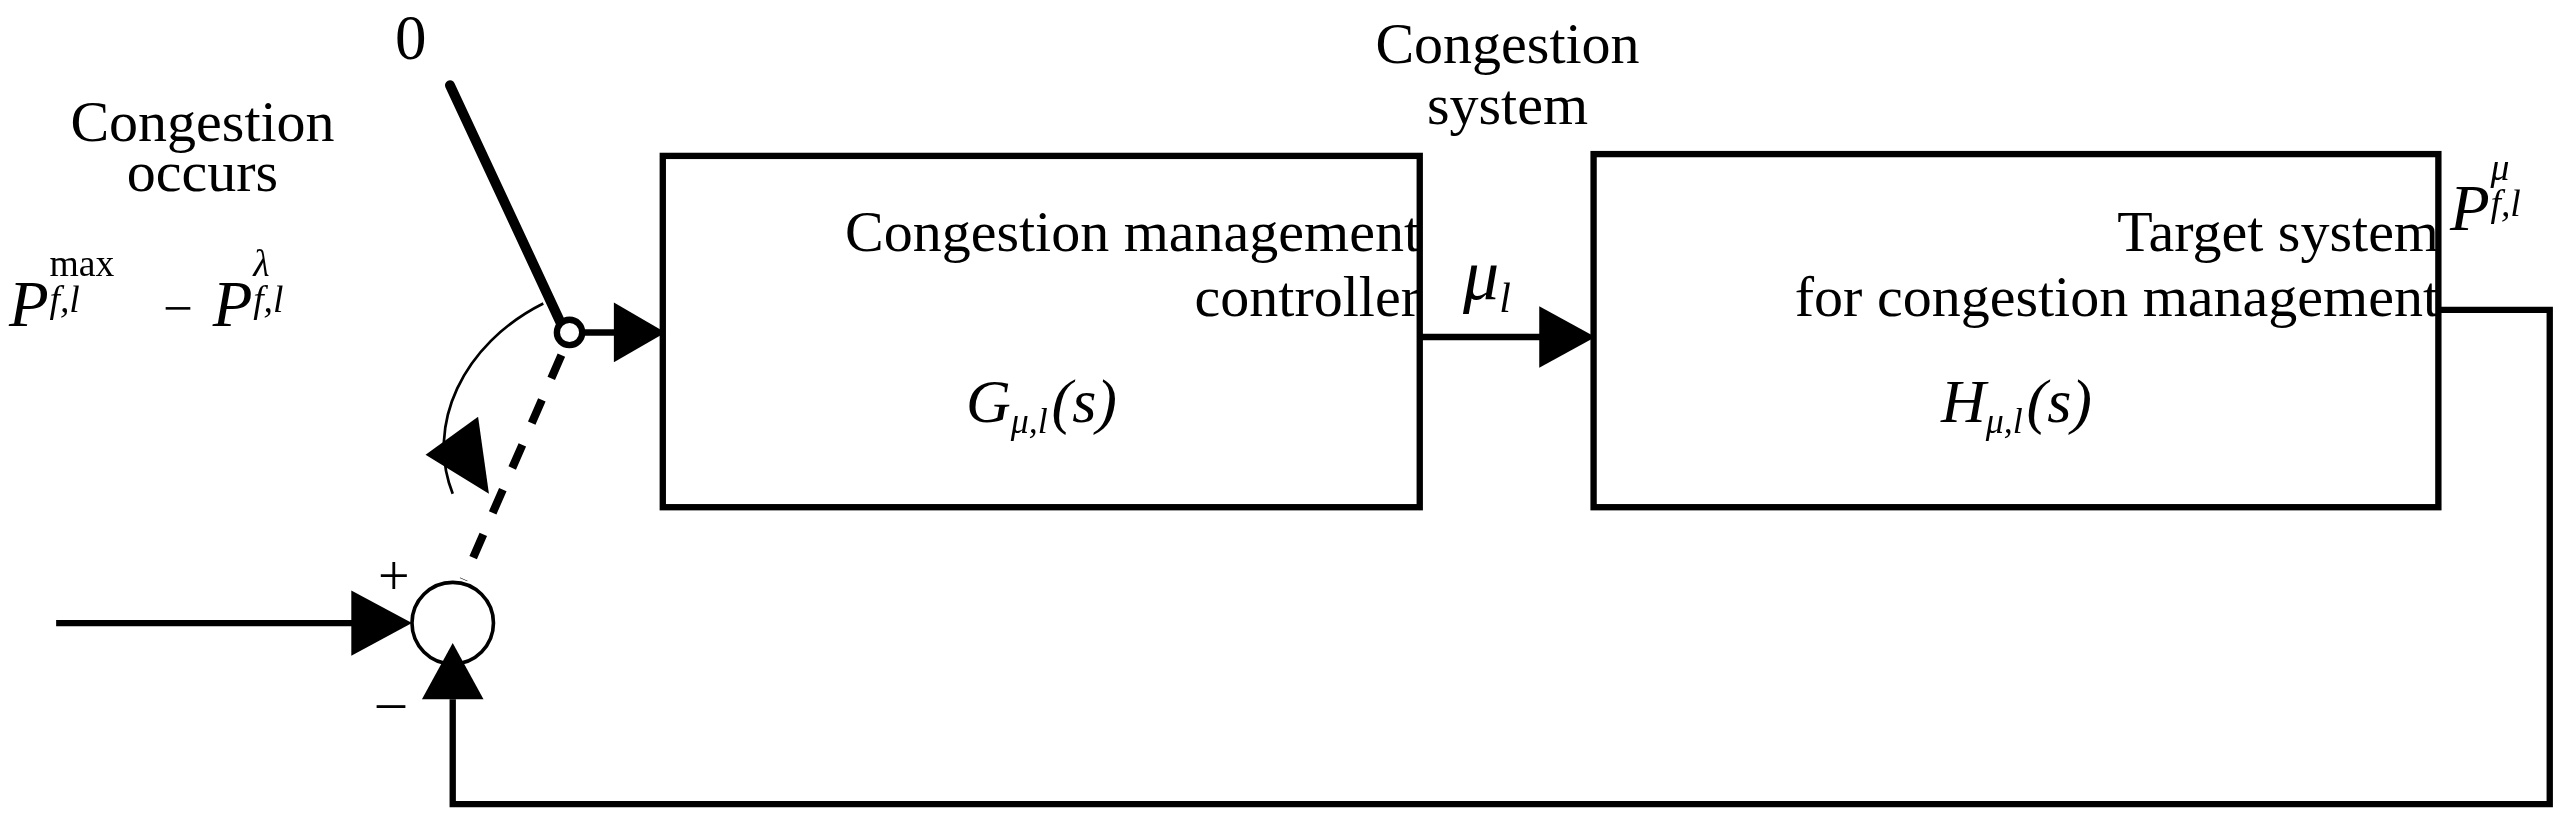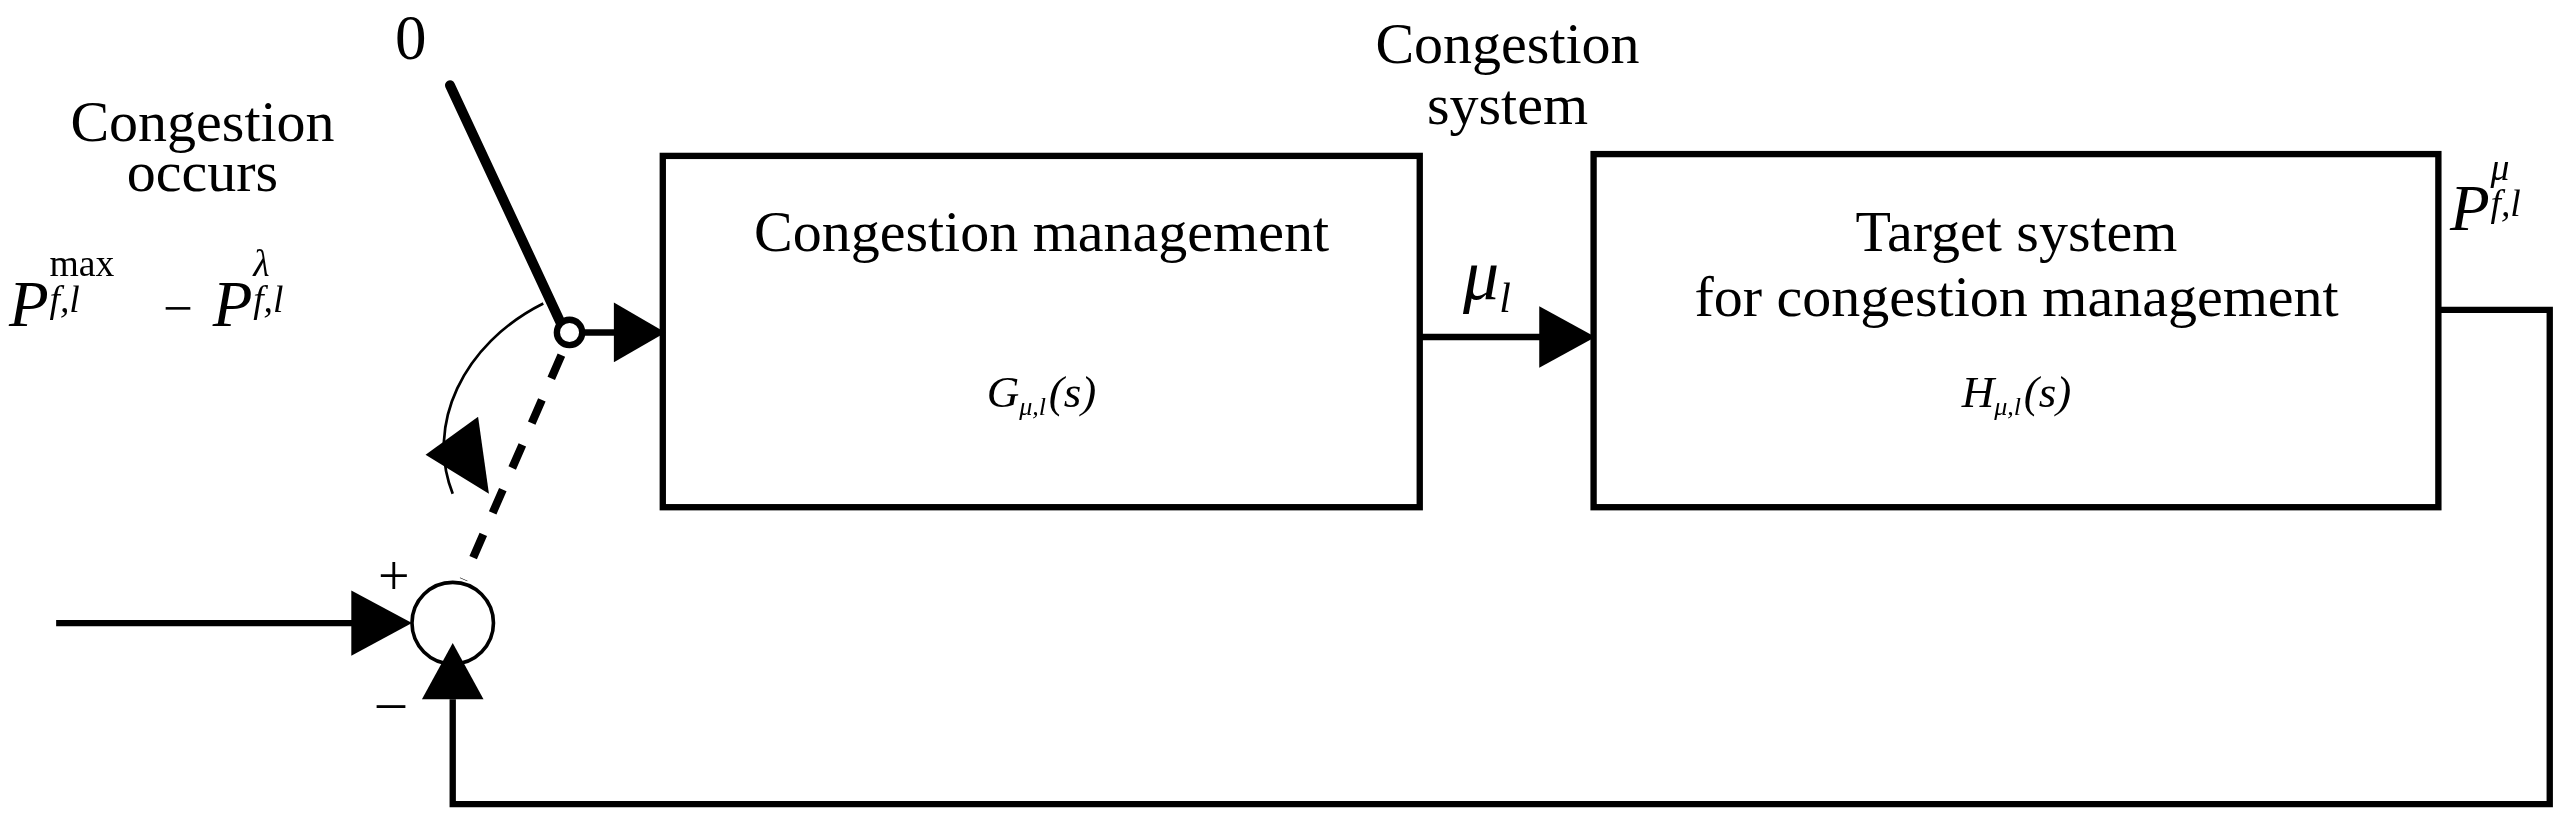--- a/index.html
+++ b/index.html
@@ -76,7 +76,7 @@
   .lbl-center { text-align: center; }
   .t-zero { font-size: 63px; }
   .t-note { font-size: 58px; }
-  .t-box  { font-size: 58px; }
+  .t-box  { font-size: 58px; text-align: right; }
   .t-price { font-size: 58px; }
   .math {
     font-style: italic;

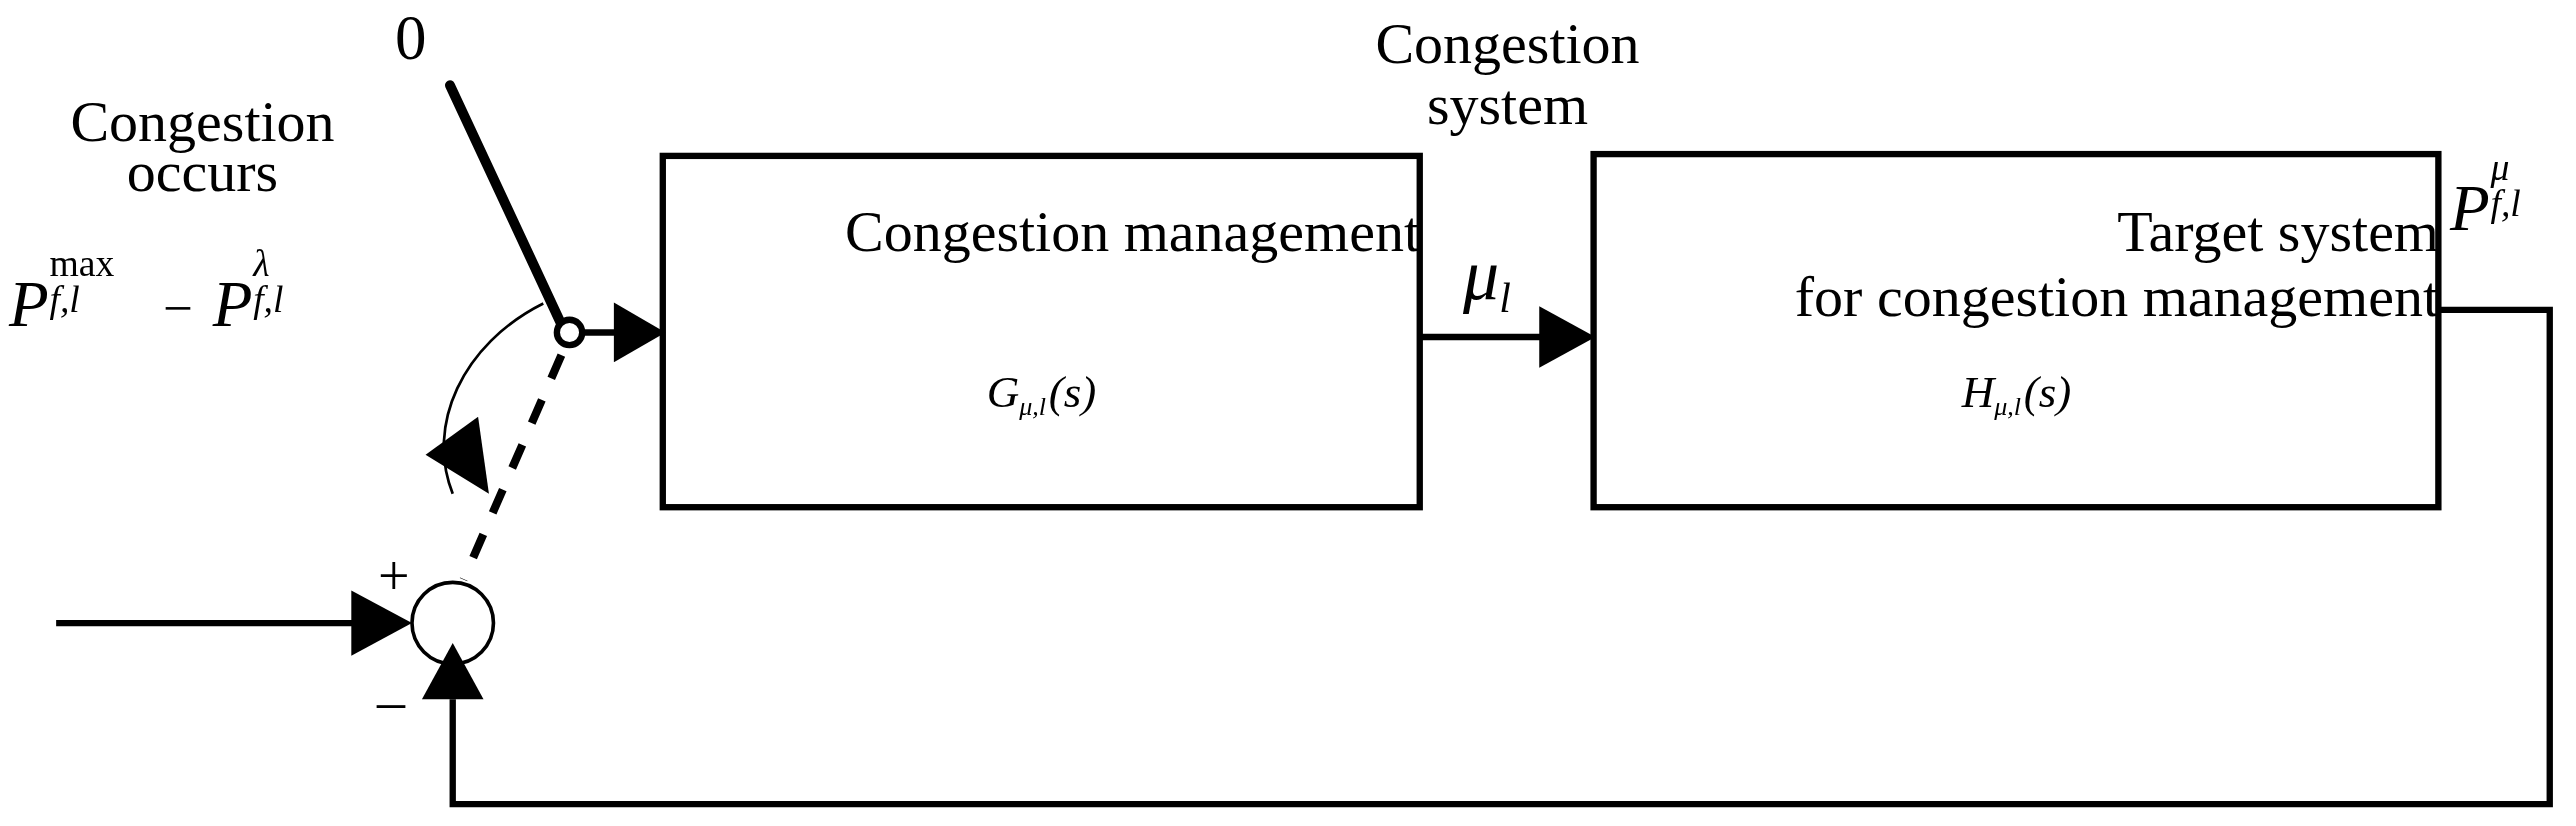--- a/index.html
+++ b/index.html
@@ -163,6 +163,7 @@
   <div class="lbl op-sign" style="left:377px; top:672px; font-size:56px;">–</div>
 
   <div class="lbl t-box lbl-center" style="left:663px; top:201px; width:757px;">Congestion management</div>
+  <div class="lbl t-box lbl-center" style="left:663px; top:266px; width:757px;">controller</div>
   <div class="lbl lbl-center math tf" style="left:663px; top:369px; width:757px;">
     <span>G</span><sub>μ,l</sub><span style="margin-left:0.06em;">(s)</span>
   </div>

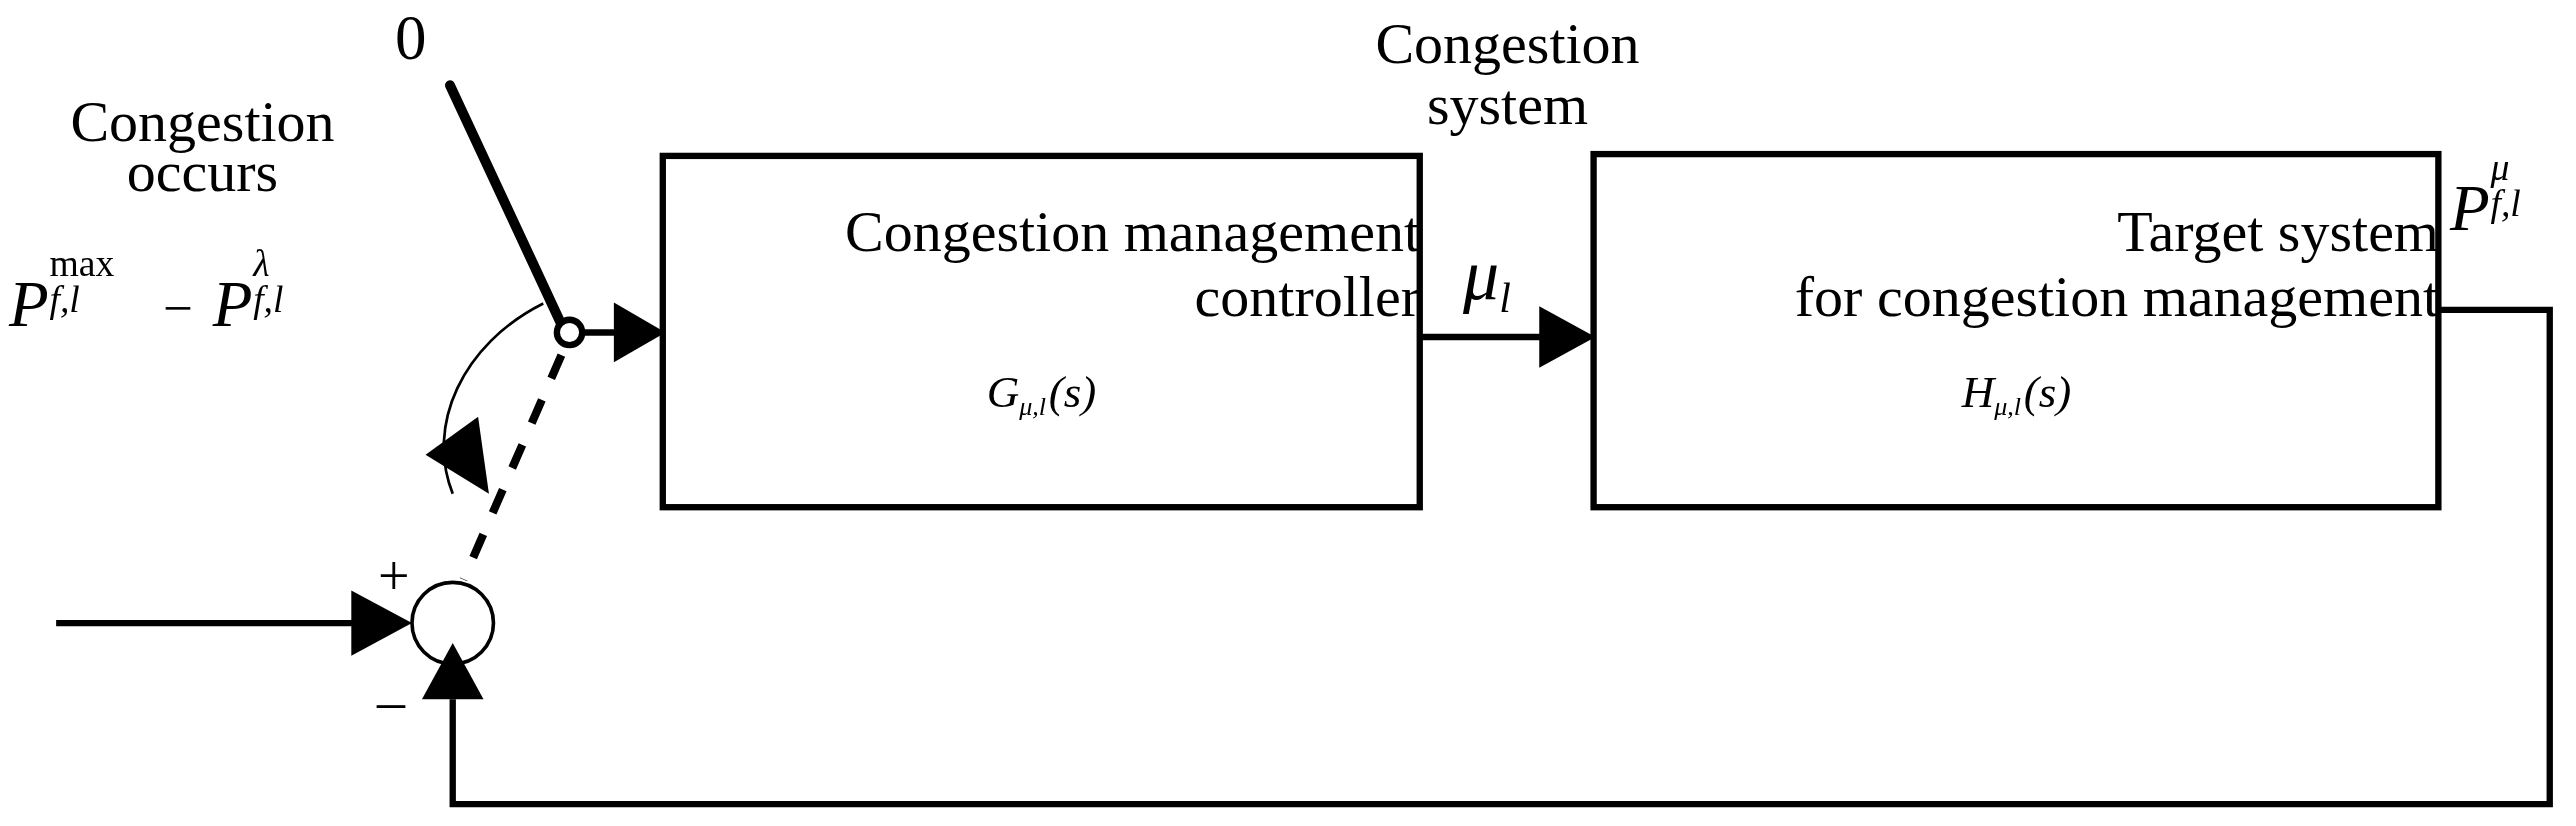--- a/index.html
+++ b/index.html
@@ -92,7 +92,7 @@
     font-style: normal;
     font-size: 53px;
   }
-  .tf { font-size: 45px; font-family: Liberation Serif, serif; }
+  .tf { font-size: 62px; font-family: Liberation Serif, serif; }
   .psub {
     display: inline-block;
     position: relative;

